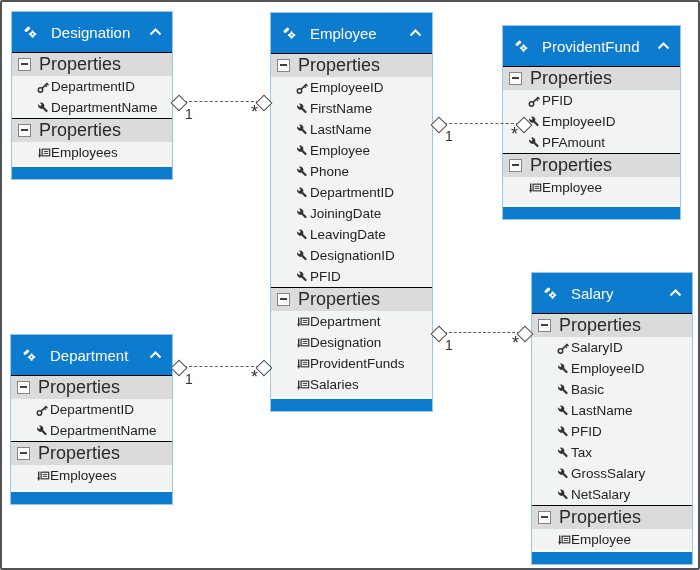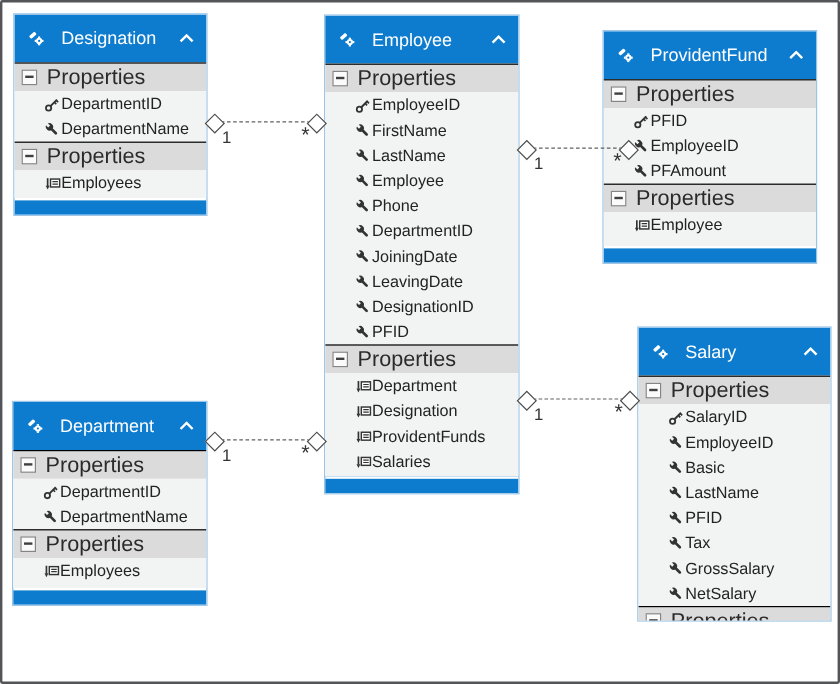--- a/index.html
+++ b/index.html
@@ -42,7 +42,7 @@
   .ent-employee  {left:268px;top:10px; width:163px;height:400px;}
   .ent-providentfund{left:500px;top:23px;width:179px;height:195px;}
   .ent-department{left:8px;  top:332px;width:163px;height:171px;}
-  .ent-salary    {left:529px;top:270px;width:162px;height:246px;}
+  .ent-salary    {left:529px;top:270px;width:162px;height:293px;}
   
   .connector{position:absolute;height:28px;}
   .c1{left:171px;top:94px;width:97px;}

